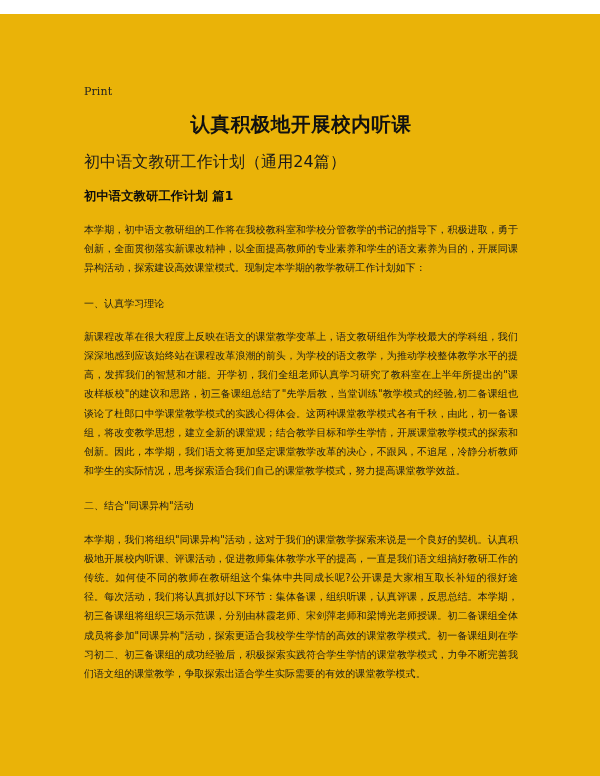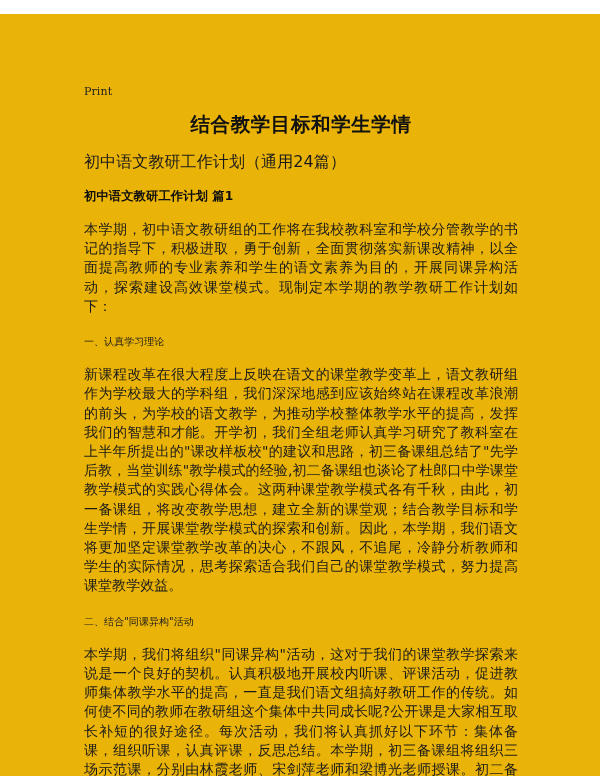--- a/index.html
+++ b/index.html
@@ -92,7 +92,7 @@
 
   <div class="content">
 
-    <h1 class="doc-title">结合教学目标和学生学情</h1>
+    <h1 class="doc-title">认真积极地开展校内听课</h1>
 
     <div class="doc-subtitle">初中语文教研工作计划（通用24篇）</div>
 

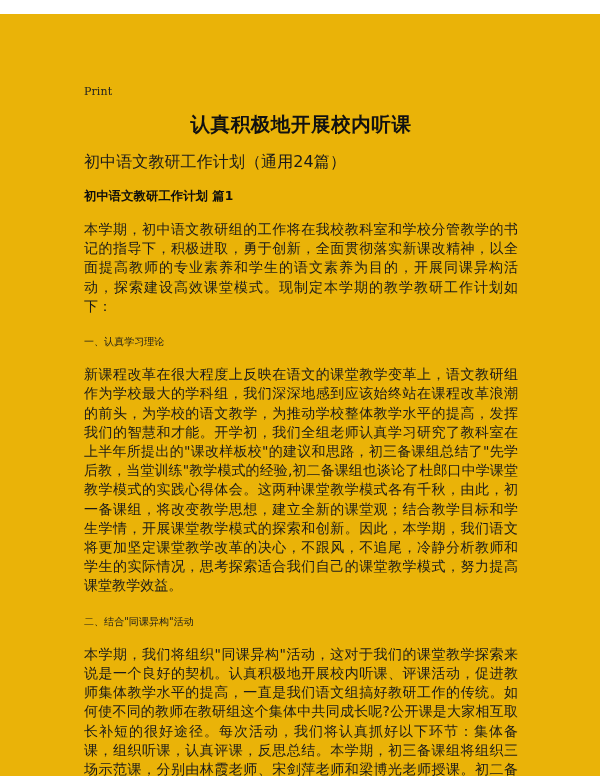--- a/index.html
+++ b/index.html
@@ -66,7 +66,7 @@
     letter-spacing: 0.1px;
   }
   .para {
-    font-size: 14px;
+    font-size: 10px;
     line-height: 19.2px;
     color: #1a1a1a;
     margin: 14px 0 0 0;

